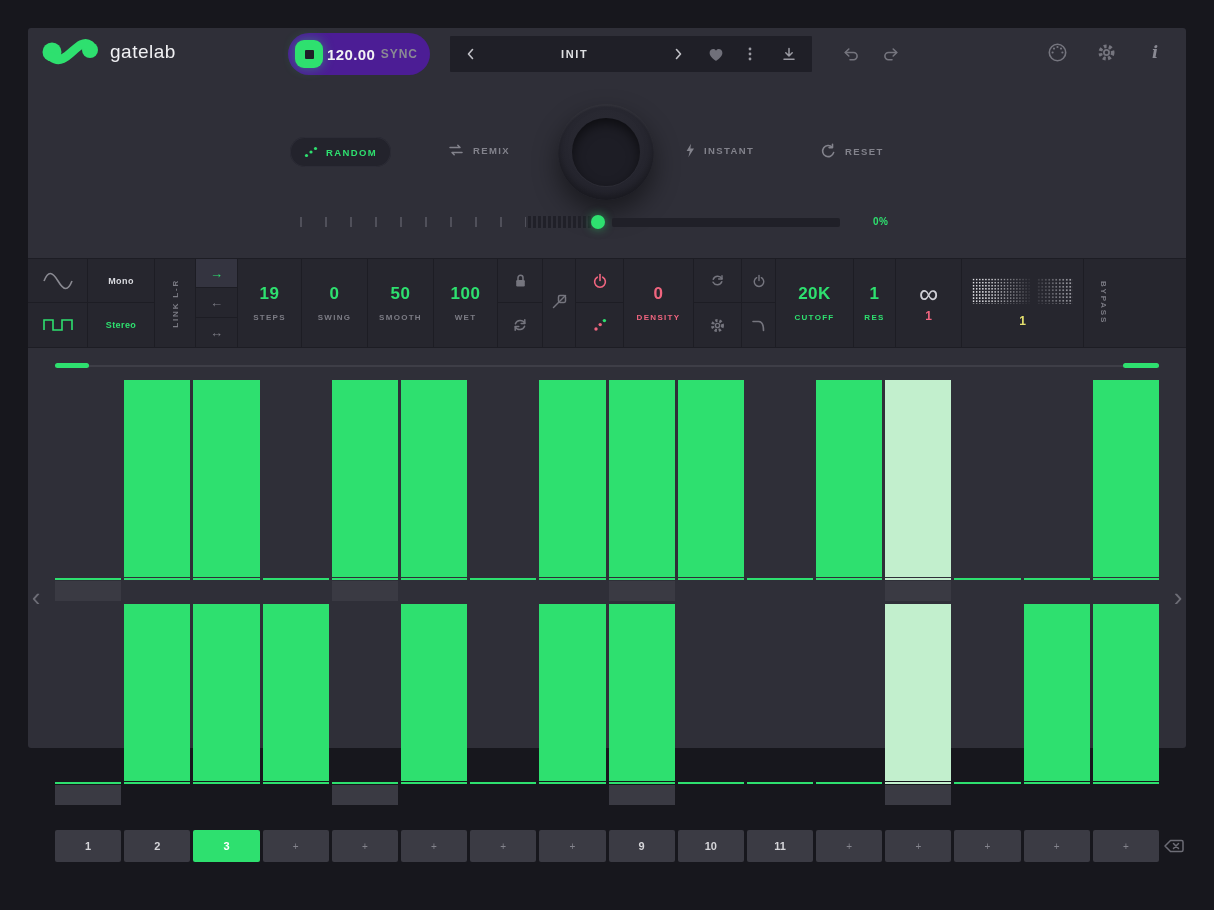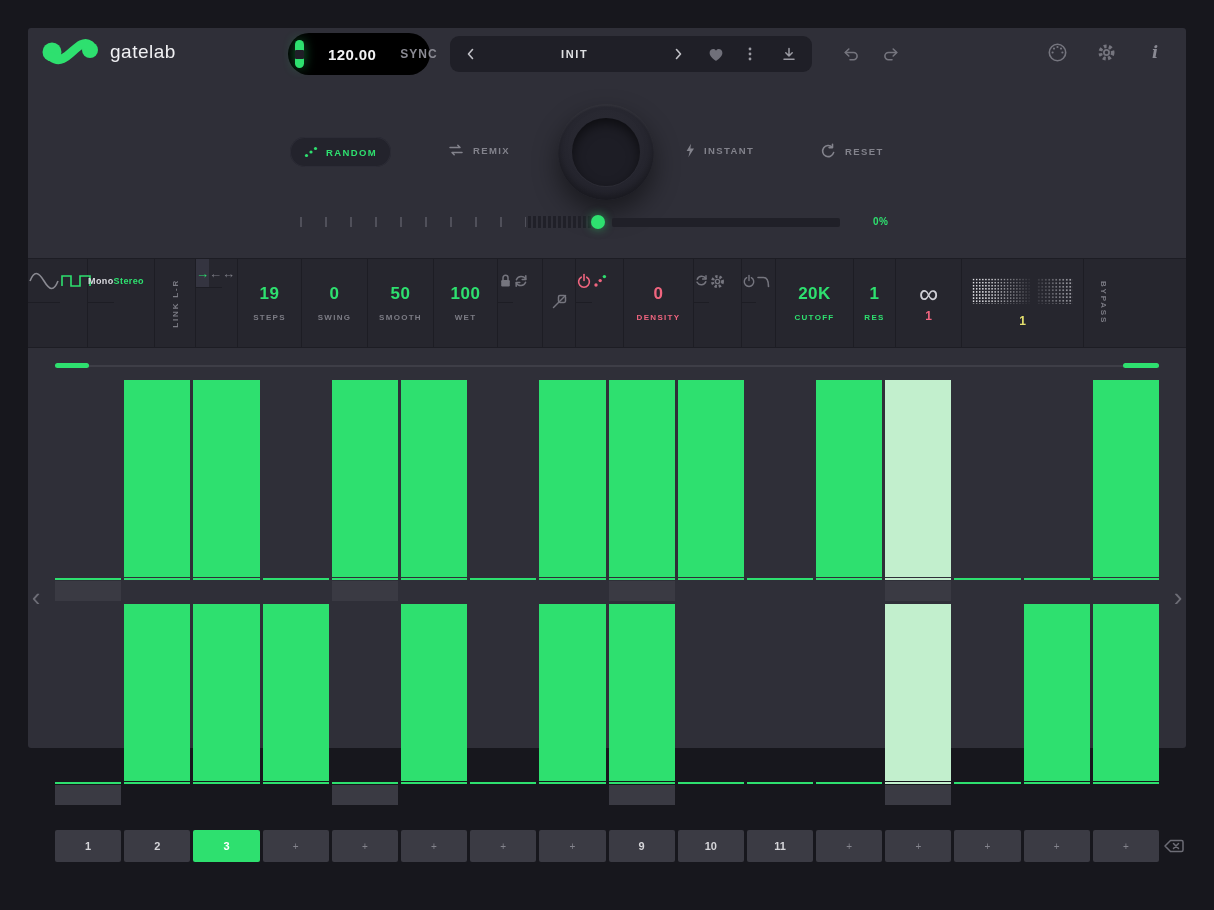--- a/index.html
+++ b/index.html
@@ -20,7 +20,7 @@
   .logo{position:absolute;left:12px;top:9px;display:flex;align-items:center;gap:8px;}
   .app-name{color:#f0f0f3;font-size:19px;letter-spacing:.5px;}
 
-  .transport{position:absolute;left:260px;top:5px;width:142px;height:42px;background:#000000;border-radius:22px;display:flex;align-items:center;gap:24px;padding:0 12px 0 7px;}
+  .transport{position:absolute;left:260px;top:5px;width:142px;height:42px;background:#4c1d95;border-radius:22px;display:flex;align-items:center;gap:4px;padding:0 12px 0 7px;}
   .play-btn{width:28px;height:28px;border-radius:9px;background:var(--green);display:flex;align-items:center;justify-content:center;box-shadow:0 0 12px rgba(46,224,111,.45);}
   .stop-sq{width:9px;height:9px;background:#1f1f27;border-radius:1px;}
   .bpm{color:#f2f2f4;font-weight:bold;font-size:15px;letter-spacing:.4px;}

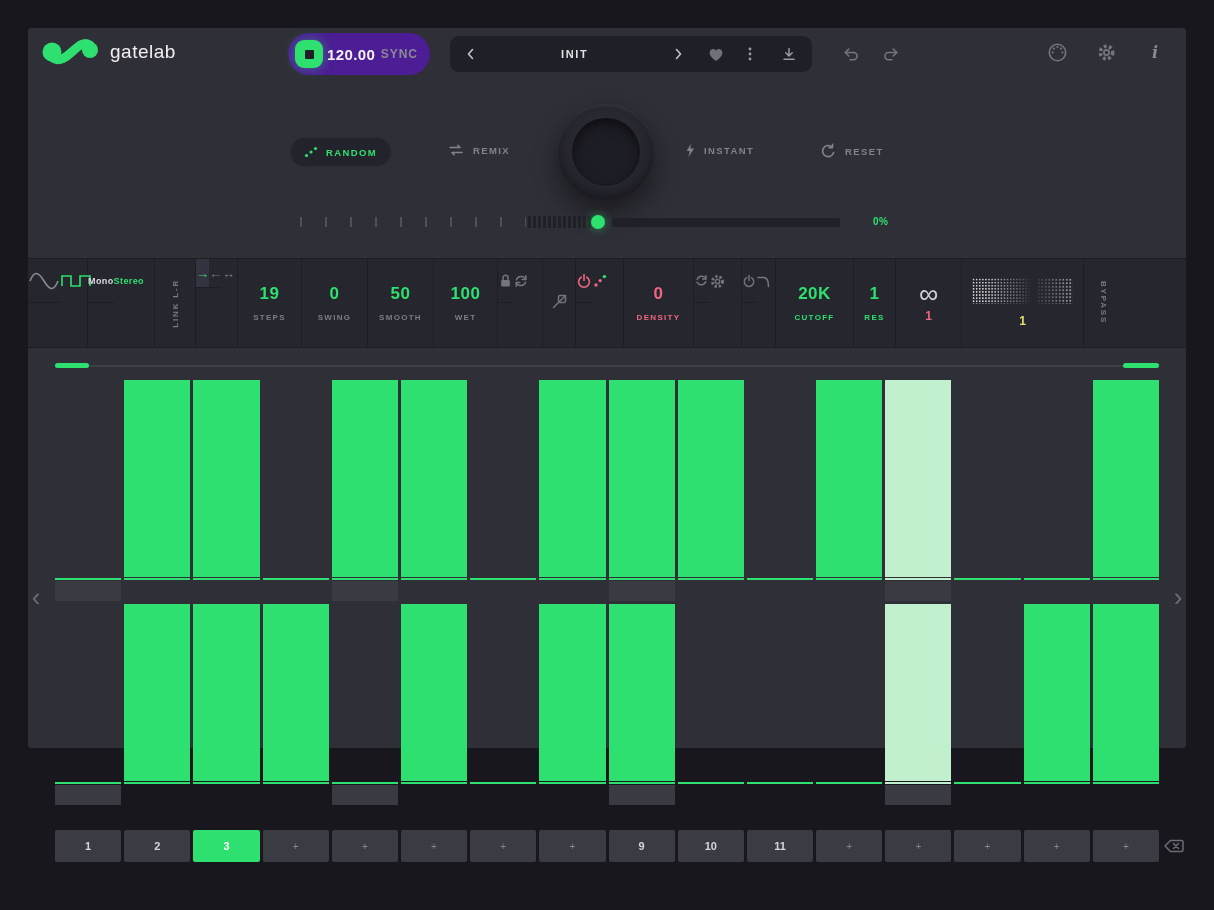--- a/index.html
+++ b/index.html
@@ -26,7 +26,7 @@
   .bpm{color:#f2f2f4;font-weight:bold;font-size:15px;letter-spacing:.4px;}
   .sync{color:#8a8a93;font-size:12px;font-weight:bold;letter-spacing:1px;margin-left:auto;}
 
-  .preset-bar{position:absolute;left:422px;top:8px;width:362px;height:36px;background:#1f1f27;border-radius:9px;display:flex;align-items:center;}
+  .preset-bar{position:absolute;left:422px;top:8px;width:362px;height:36px;background:#1f1f27;border-radius:1px;display:flex;align-items:center;}
   .pv-btn{width:42px;height:36px;display:flex;align-items:center;justify-content:center;}
   .preset-name{width:168px;text-align:center;color:#dfe0e3;font-size:11px;font-weight:bold;letter-spacing:1.6px;}
   .pb-ic{width:34px;height:36px;display:flex;align-items:center;justify-content:center;}

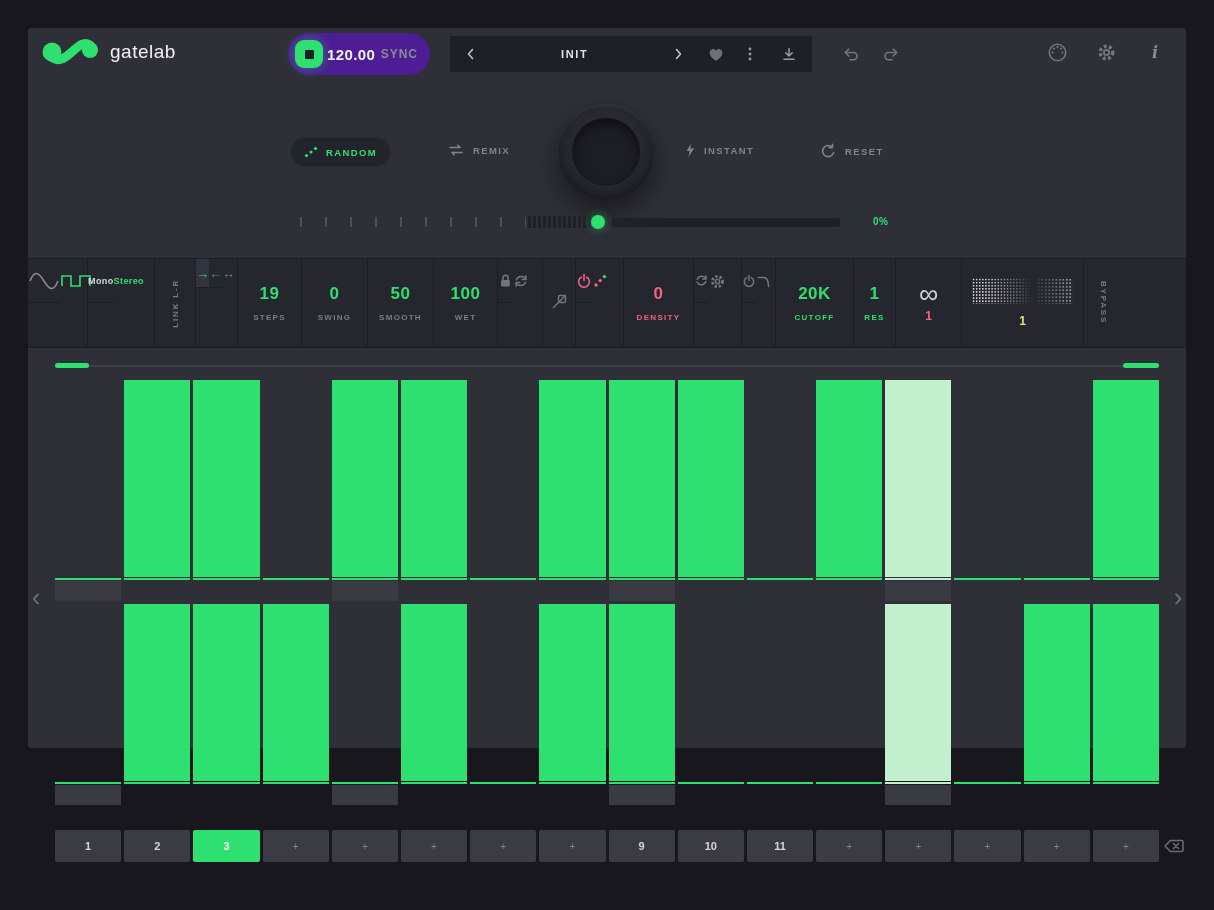--- a/index.html
+++ b/index.html
@@ -62,7 +62,7 @@
   
   .strip{position:absolute;left:0;top:230px;width:1158px;height:90px;display:flex;background:#26262e;border-top:1px solid #1d1d24;border-bottom:1px solid #1d1d24;}
   .cell{height:88px;border-right:1px solid #1d1d24;position:relative;}
-  .cell.col{display:flex;flex-direction:row;}
+  .cell.col{display:flex;flex-direction:column;}
   .half{height:44px;display:flex;align-items:center;justify-content:center;border-bottom:1px solid #1d1d24;}
   .half:last-child{border-bottom:none;}
   .third{height:29.3px;display:flex;align-items:center;justify-content:center;border-bottom:1px solid #1d1d24;color:#7c7c85;font-size:13px;font-weight:bold;}

